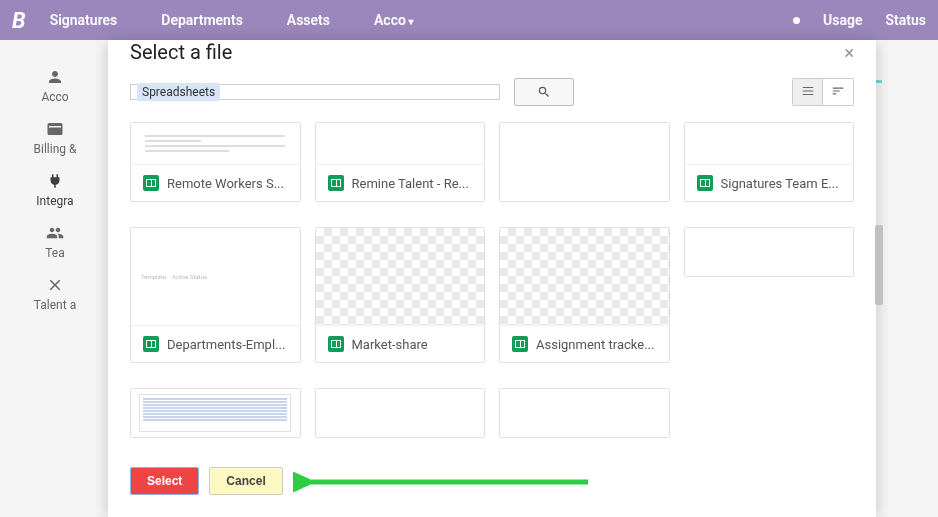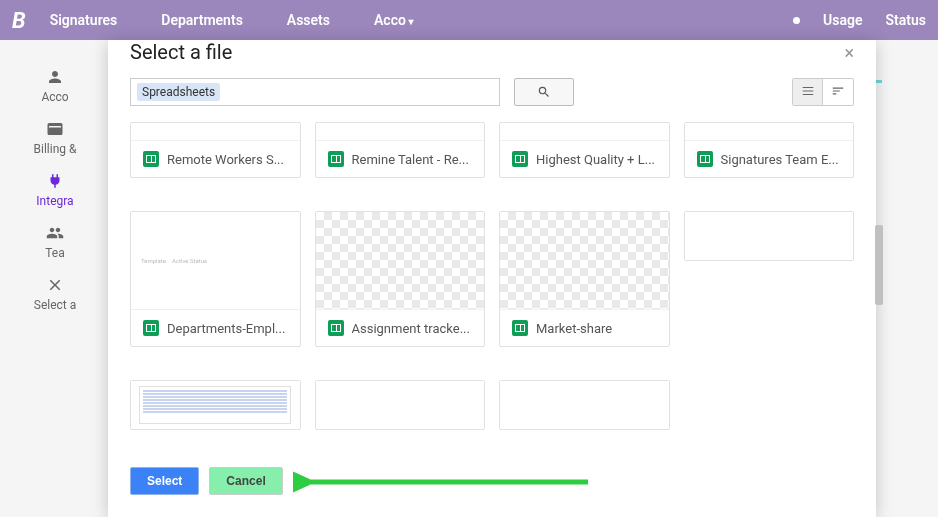--- a/index.html
+++ b/index.html
@@ -28,7 +28,7 @@
     .modal-close { margin-left: auto; font-size: 18px; color: #999; cursor: pointer; }
     
     .search-bar { padding: 6px 22px 12px; display: flex; align-items: center; gap: 14px; }
-    .search-input-wrap { border: 1px solid #ccc; height: 28px; width: 370px; display: flex; align-items: center; padding: 0 6px; background: #fff; }
+    .search-input-wrap { border: 1px solid #ccc; height: 16px; width: 370px; display: flex; align-items: center; padding: 0 6px; background: #fff; }
     .search-input { border: none; outline: none; font-size: 13px; flex: 1; background: transparent; }
     .search-chip { background: #d7e5f7; color: #333; font-size: 12px; padding: 2px 5px; border-radius: 2px; margin-right: 6px; }
     .search-btn { width: 60px; height: 28px; border: 1px solid #bbb; border-radius: 2px; background: #f7f7f7; display: flex; align-items: center; justify-content: center; cursor: pointer; }

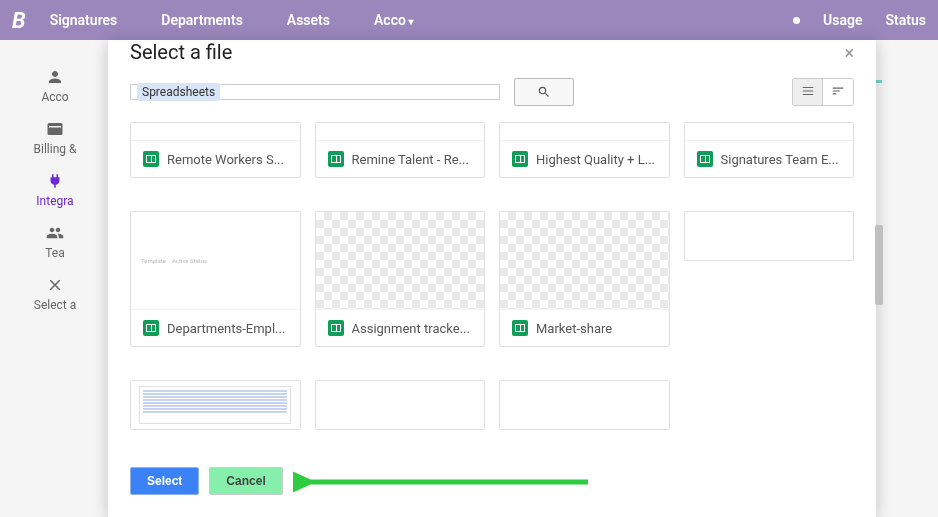--- a/index.html
+++ b/index.html
@@ -40,7 +40,7 @@
     
     .file-grid { flex: 1; overflow: auto; padding: 4px 22px; display: grid; grid-template-columns: repeat(4, 1fr); gap: 14px; }
     .file-card { border: 1px solid #e0e0e0; border-radius: 2px; height: 136px; display: flex; flex-direction: column; overflow: hidden; cursor: pointer; }
-    .file-card.short { height: 56px; }
+    .file-card.short { height: 80px; }
     .file-thumb { flex: 1; background: #fff; display: flex; align-items: center; justify-content: center; overflow: hidden; }
     .file-thumb.checker { background-image: linear-gradient(45deg,#e9e9e9 25%,transparent 25%,transparent 75%,#e9e9e9 75%,#e9e9e9),linear-gradient(45deg,#e9e9e9 25%,transparent 25%,transparent 75%,#e9e9e9 75%,#e9e9e9); background-size: 16px 16px; background-position: 0 0,8px 8px; }
     .thumb-lines { width: 90%; height: 70%; display: flex; flex-direction: column; gap: 3px; padding: 6px; }

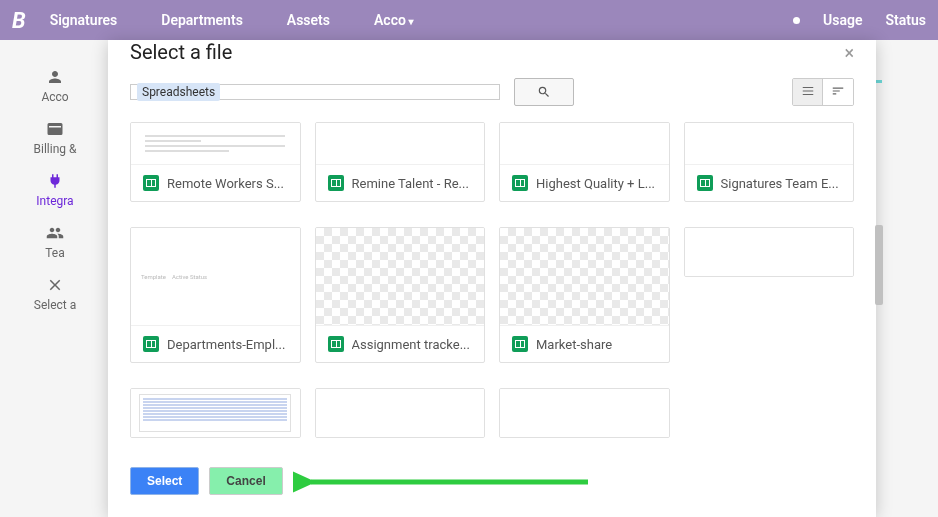--- a/index.html
+++ b/index.html
@@ -186,10 +186,6 @@
     </div>
     <div class="file-card short">
       <div class="file-thumb"></div>
-      <div class="file-label">
-          <span class="sheets-icon"></span>
-          <span class="file-label-text">Highest Quality + L...</span>
-        </div>
     </div>
     <div class="file-card short">
       <div class="file-thumb"></div>

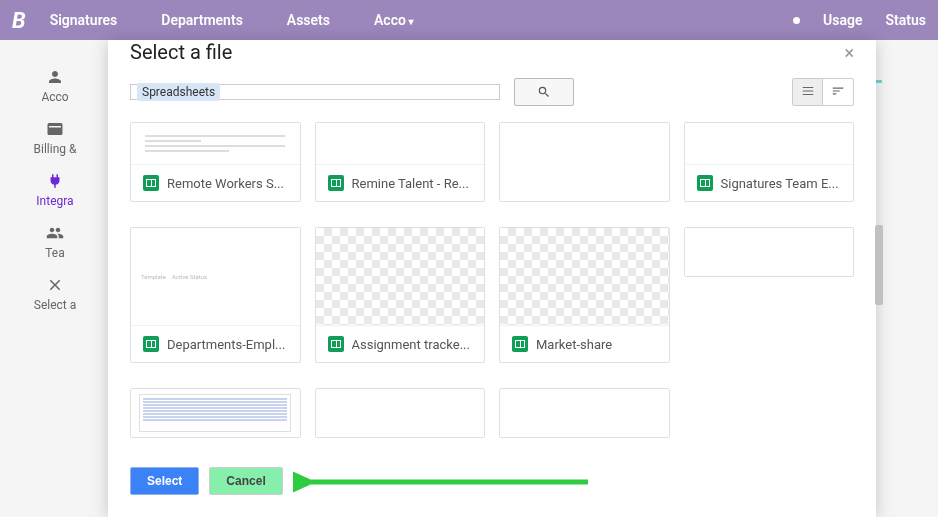--- a/index.html
+++ b/index.html
@@ -17,7 +17,7 @@
     
     .sidebar { position: absolute; left: 0; top: 40px; width: 110px; bottom: 0; padding: 28px 1px; display: flex; flex-direction: column; align-items: center; gap: 16px; color: #666; font-size: 12px; }
     .side-item { display: flex; flex-direction: column; align-items: center; gap: 4px; text-align: center; cursor: pointer; }
-    .side-item.active { color: #6d28d9; }
+    .side-item.active { color: #404040; }
     .side-icon { width: 18px; height: 18px; display: inline-flex; align-items: center; justify-content: center; }
     .side-icon svg { width: 18px; height: 18px; fill: currentColor; }
     

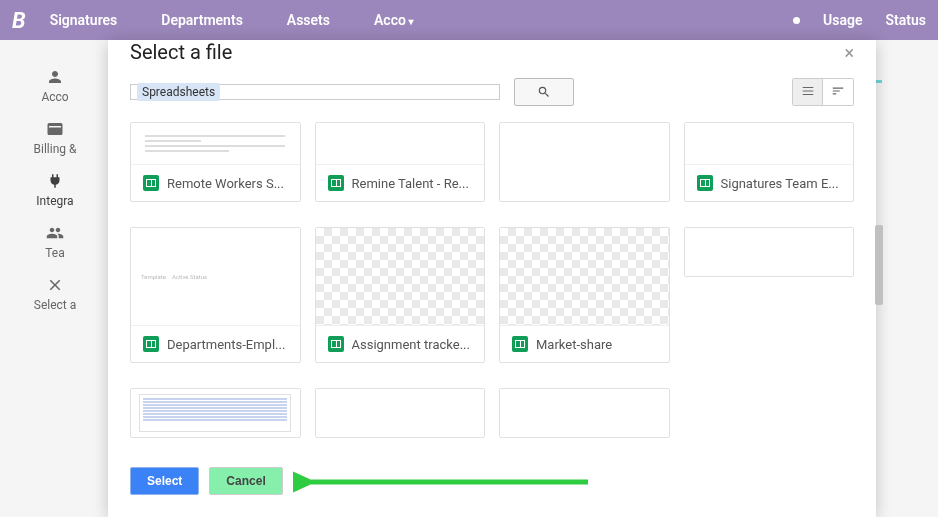--- a/index.html
+++ b/index.html
@@ -125,7 +125,7 @@
           <path d="M19 6.41L17.59 5 12 10.59 6.41 5 5 6.41 10.59 12 5 17.59 6.41 19 12 13.41 17.59 19 19 17.59 13.41 12z"></path>
         </svg>
       </span>
-    <span>Select a</span>
+    <span>Talent a</span>
   </div>
 </div>
 

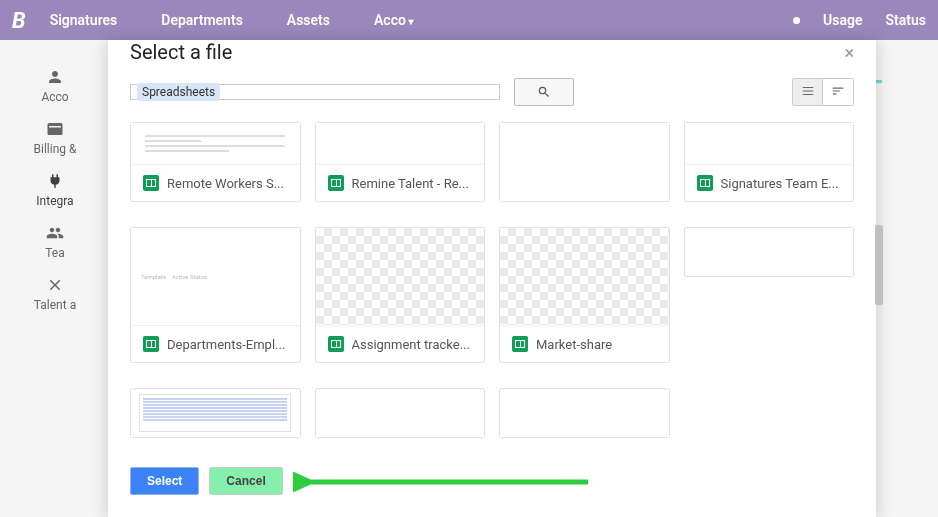--- a/index.html
+++ b/index.html
@@ -208,14 +208,14 @@
       <div class="file-thumb checker"></div>
       <div class="file-label">
           <span class="sheets-icon"></span>
-          <span class="file-label-text">Assignment tracke...</span>
+          <span class="file-label-text">Market-share</span>
         </div>
     </div>
     <div class="file-card">
       <div class="file-thumb checker"></div>
       <div class="file-label">
           <span class="sheets-icon"></span>
-          <span class="file-label-text">Market-share</span>
+          <span class="file-label-text">Assignment tracke...</span>
         </div>
     </div>
 

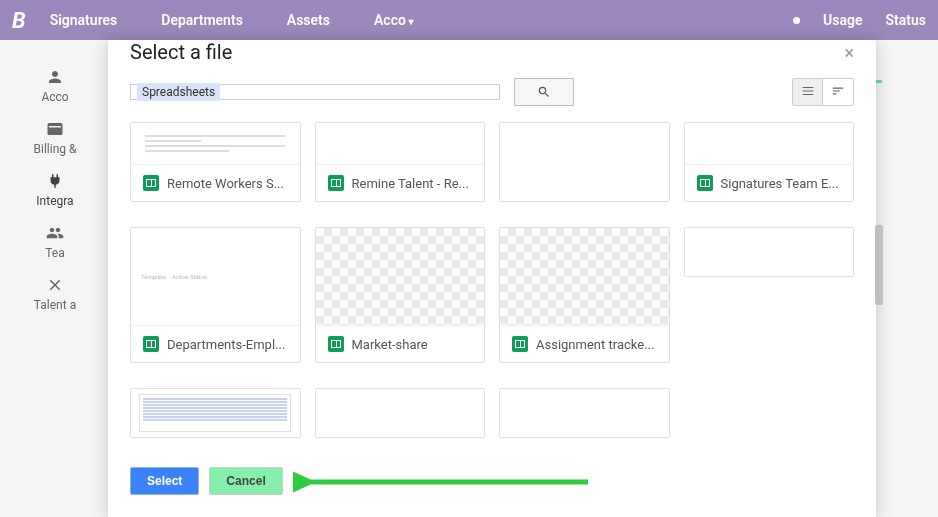--- a/index.html
+++ b/index.html
@@ -54,7 +54,7 @@
     
     .modal-footer { padding: 14px 22px 22px; display: flex; gap: 10px; align-items: center; position: relative; }
     .btn { font-size: 12px; font-weight: 600; height: 28px; padding: 0 16px; border: 1px solid #ccc; border-radius: 2px; cursor: pointer; }
-    .btn-primary { background: #3b82f6; border-color: #8fb3e8; color: #fff; }
+    .btn-primary { background: #ef4444; border-color: #8fb3e8; color: #fff; }
     .btn-default { background: #86efac; color: #444; }
     
     

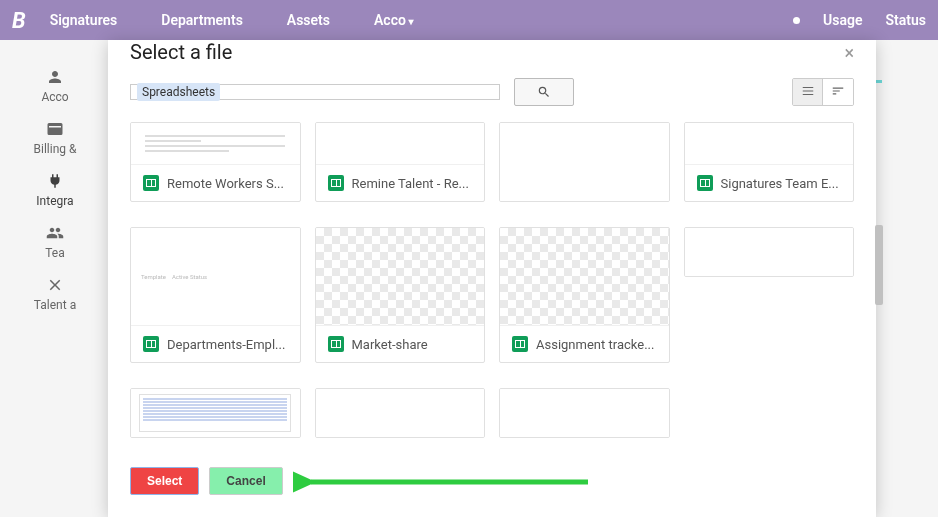--- a/index.html
+++ b/index.html
@@ -55,7 +55,7 @@
     .modal-footer { padding: 14px 22px 22px; display: flex; gap: 10px; align-items: center; position: relative; }
     .btn { font-size: 12px; font-weight: 600; height: 28px; padding: 0 16px; border: 1px solid #ccc; border-radius: 2px; cursor: pointer; }
     .btn-primary { background: #ef4444; border-color: #8fb3e8; color: #fff; }
-    .btn-default { background: #86efac; color: #444; }
+    .btn-default { background: #fef9c3; color: #444; }
     
     
     .arrow { position: absolute; pointer-events: none; }

